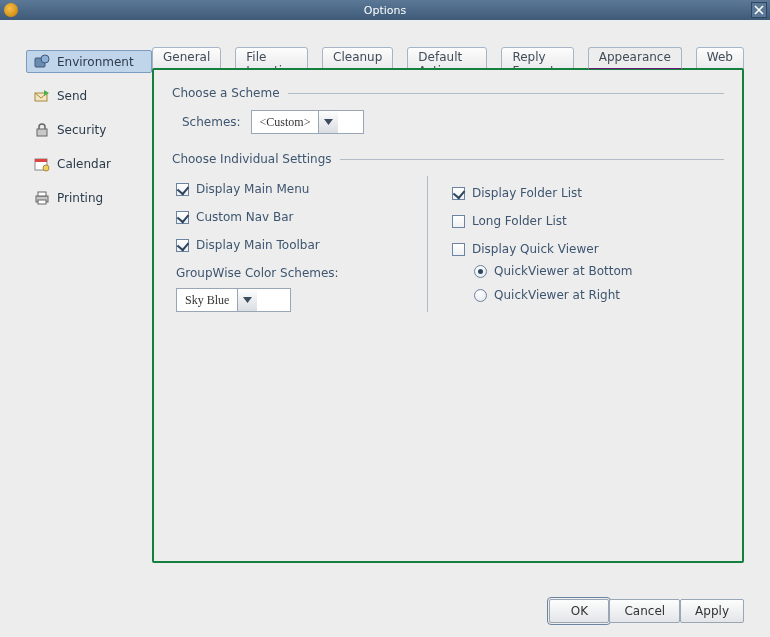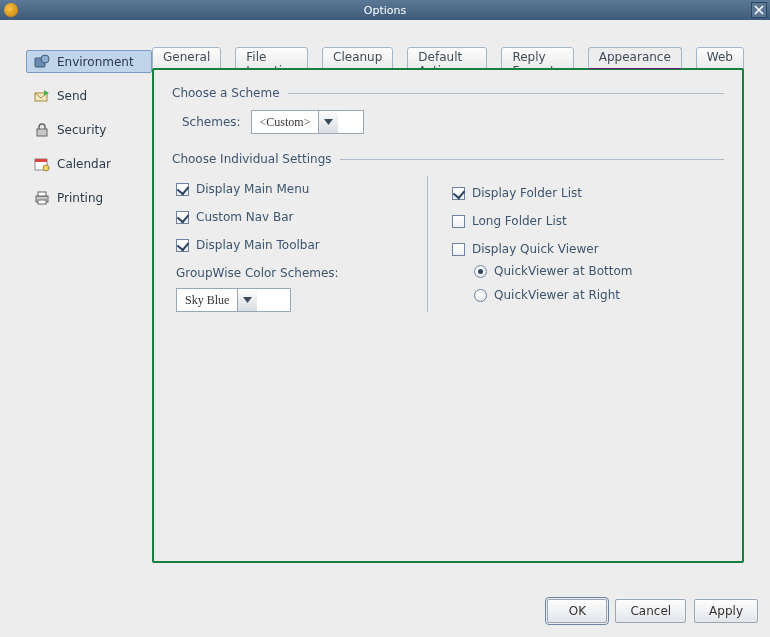--- a/index.html
+++ b/index.html
@@ -225,10 +225,9 @@
   }
   .button-bar {
     position: absolute;
-    right: 12px;
+    right: 26px;
     bottom: 14px;
     display: flex;
-    gap: 8px;
   }
   .btn {
     min-width: 60px;

